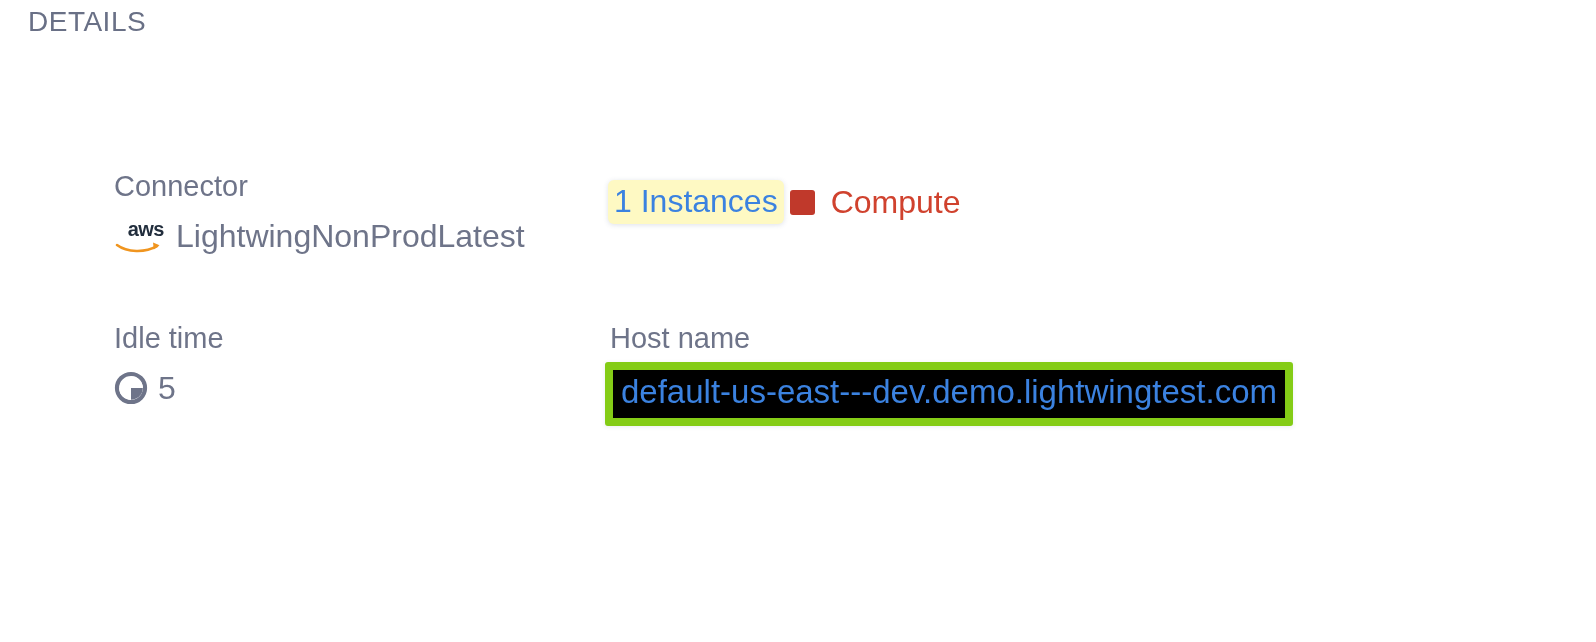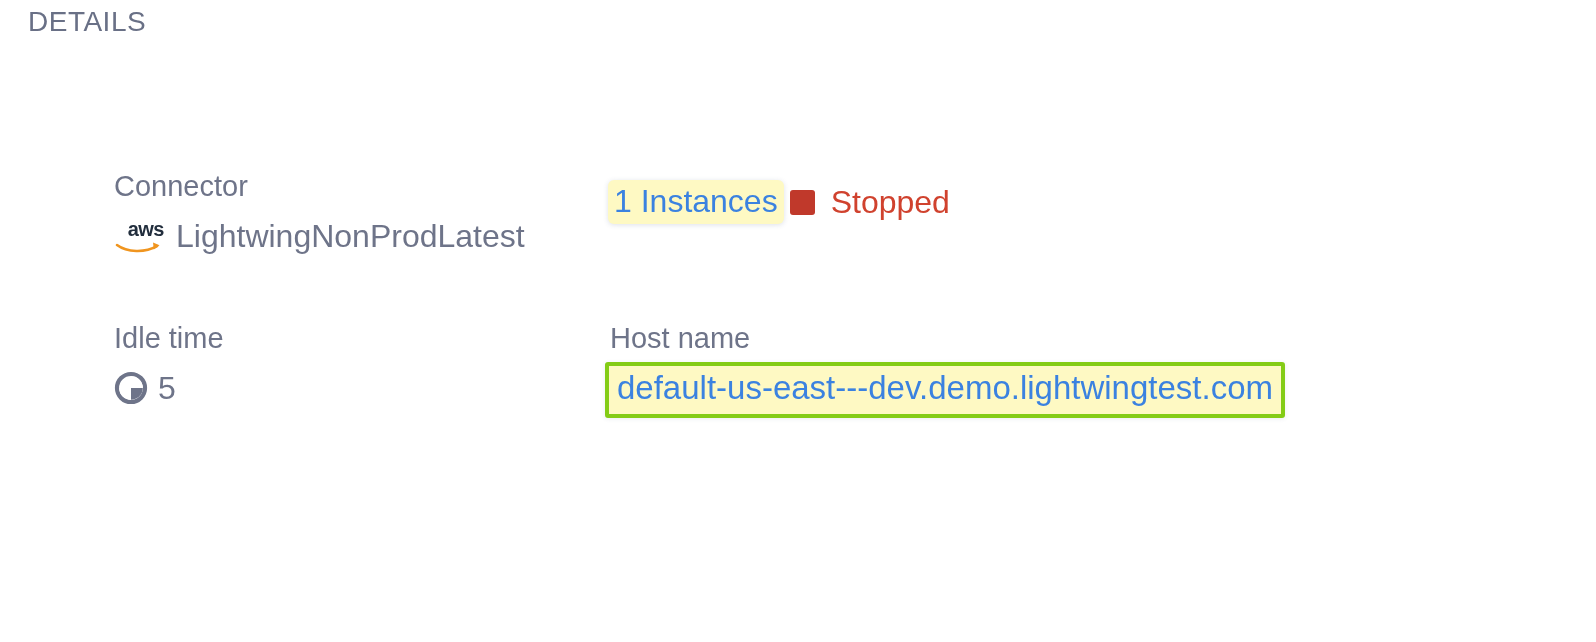--- a/index.html
+++ b/index.html
@@ -204,7 +204,7 @@
       <div class="field-value instances-row">
         <span class="instances-pill">1 Instances</span>
         <span class="status-swatch"></span>
-        <span class="status-text">Stopped</span>
+        <span class="status-text">Compute</span>
       </div>
     </div>
   </div>

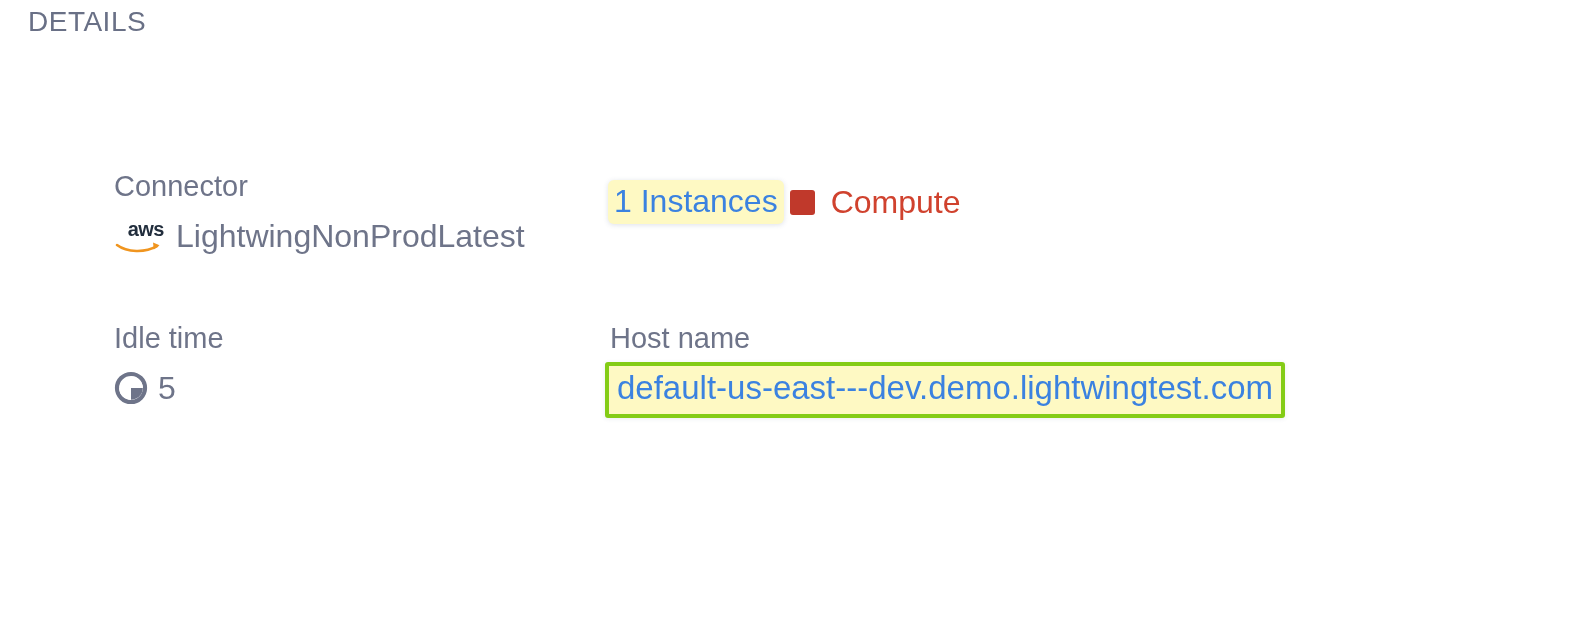--- a/index.html
+++ b/index.html
@@ -163,12 +163,12 @@
   
   .hl-box {
     display: inline-block;
-    border: 4px solid #84cc16;
+    border: 8px solid #84cc16;
     border-radius: 3px;
     padding: 3px 8px 6px 8px;
     margin-left: -5px;
     margin-top: 6px;
-    background: #fef9c3;
+    background: #000000;
     box-shadow: 0 1px 4px rgba(60,80,120,0.10);
     cursor: pointer;
   }

